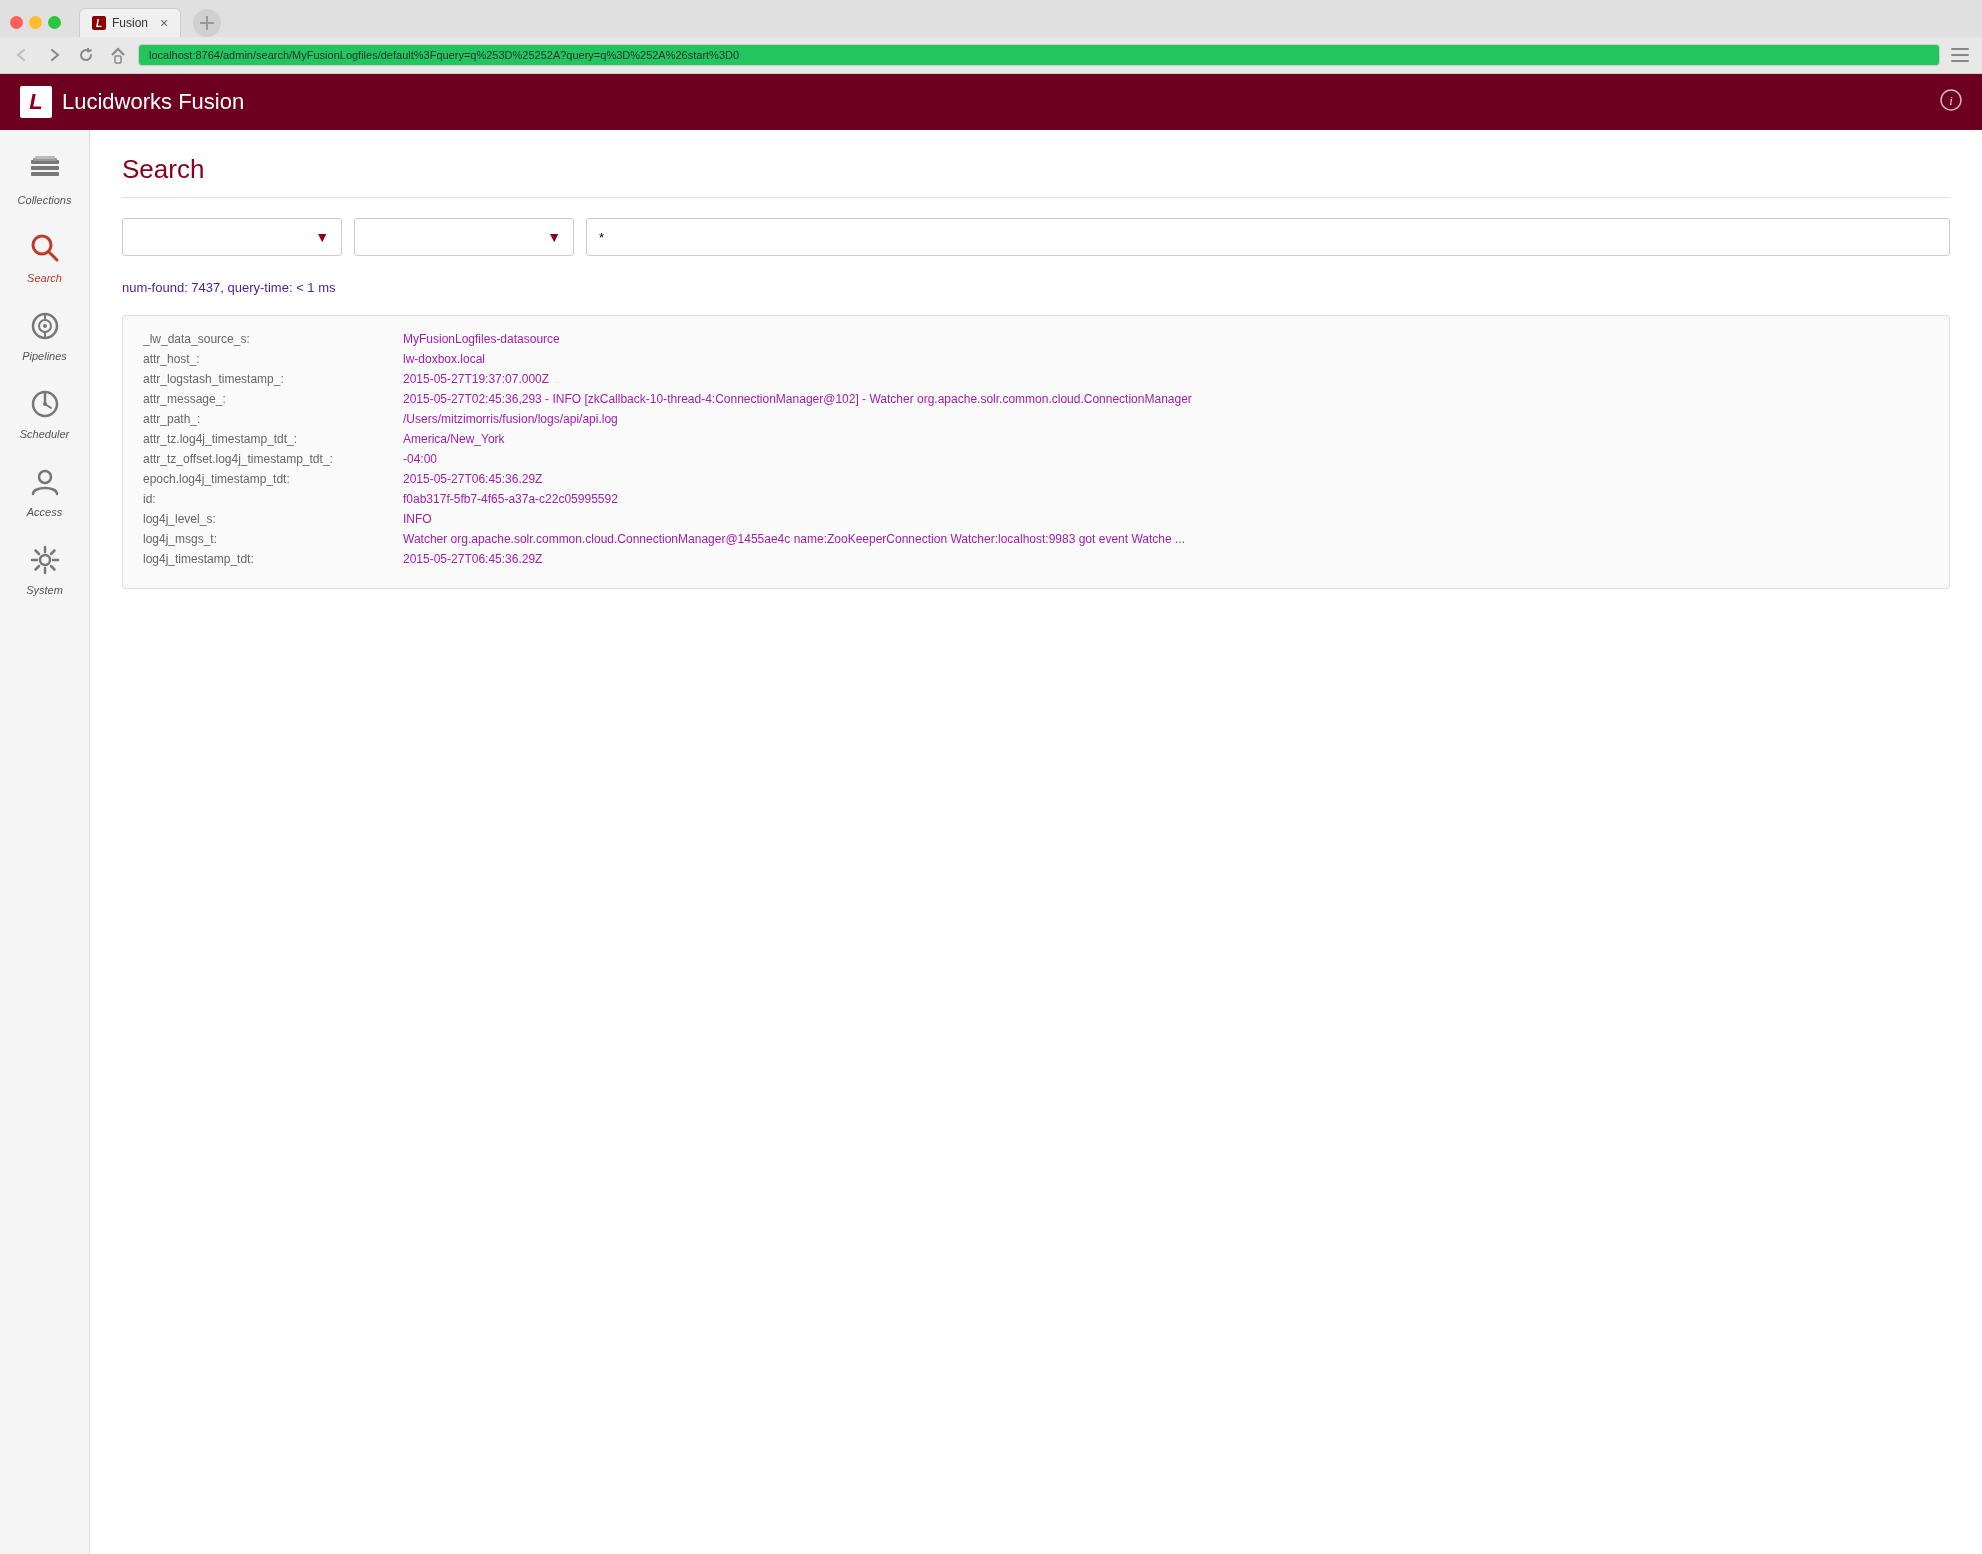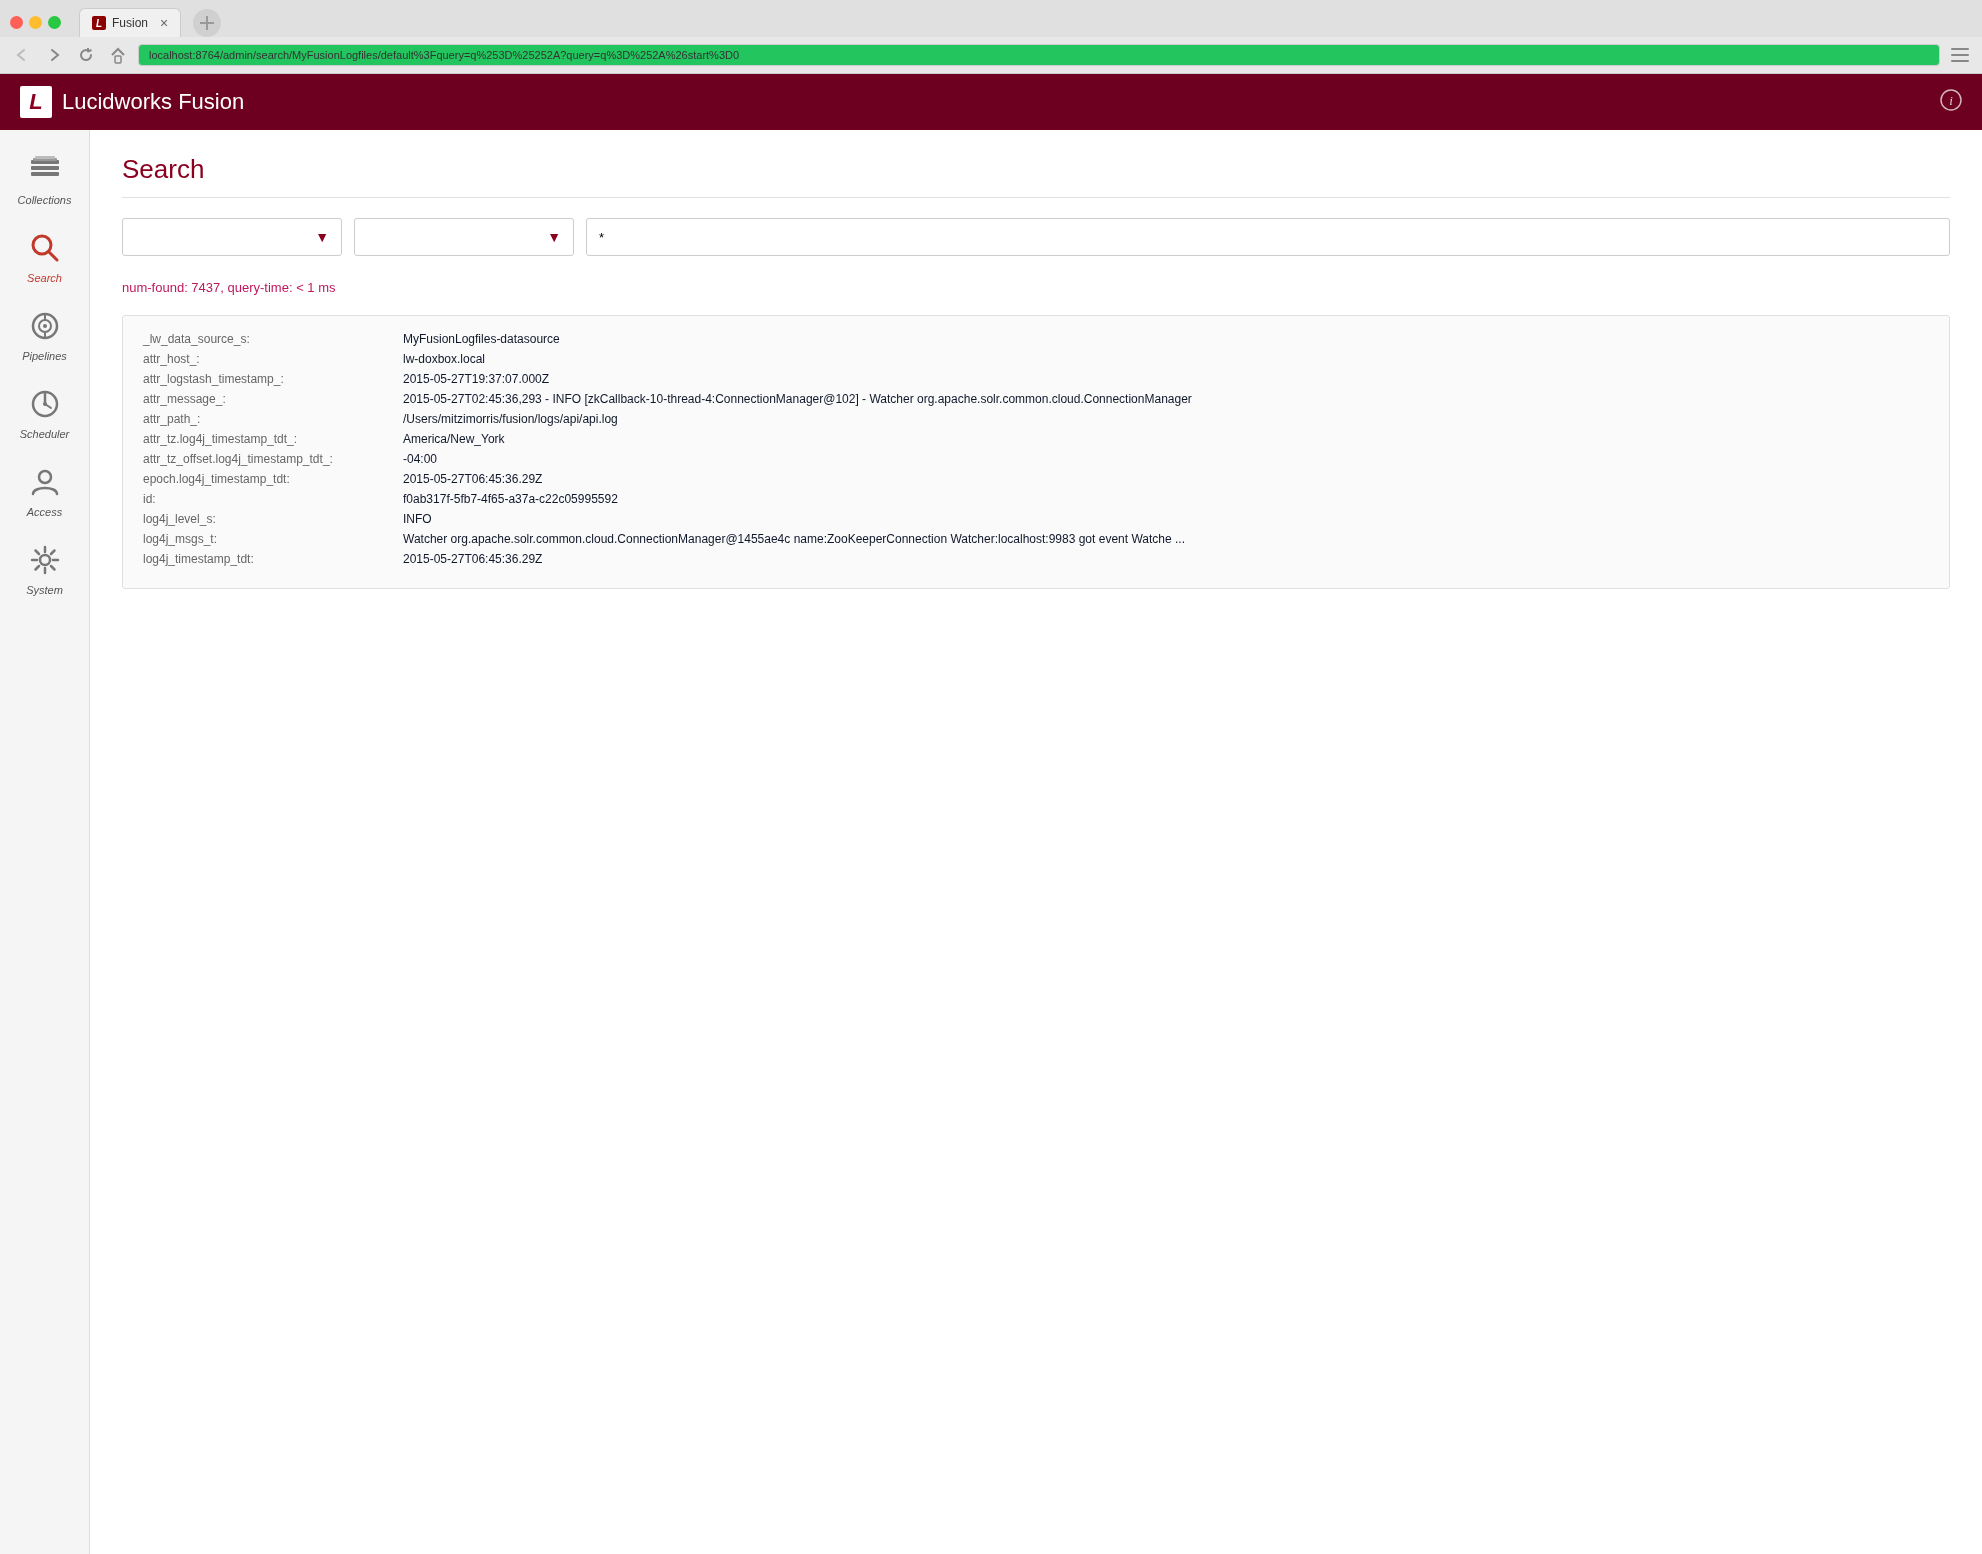--- a/index.html
+++ b/index.html
@@ -55,7 +55,7 @@
     .search-input { flex: 1; border: 1px solid #ccc; border-radius: 3px; padding: 8px 12px; font-size: 13px; height: 38px; outline: none; }
 
     
-    .results-info { font-size: 13px; color: #be185d; margin-bottom: 20px; }
+    .results-info { font-size: 13px; color: #4c1d95; margin-bottom: 20px; }
 
     
     .result-record { border: 1px solid #e0e0e0; border-radius: 3px; background: #fafafa; padding: 16px 20px; margin-bottom: 16px; }

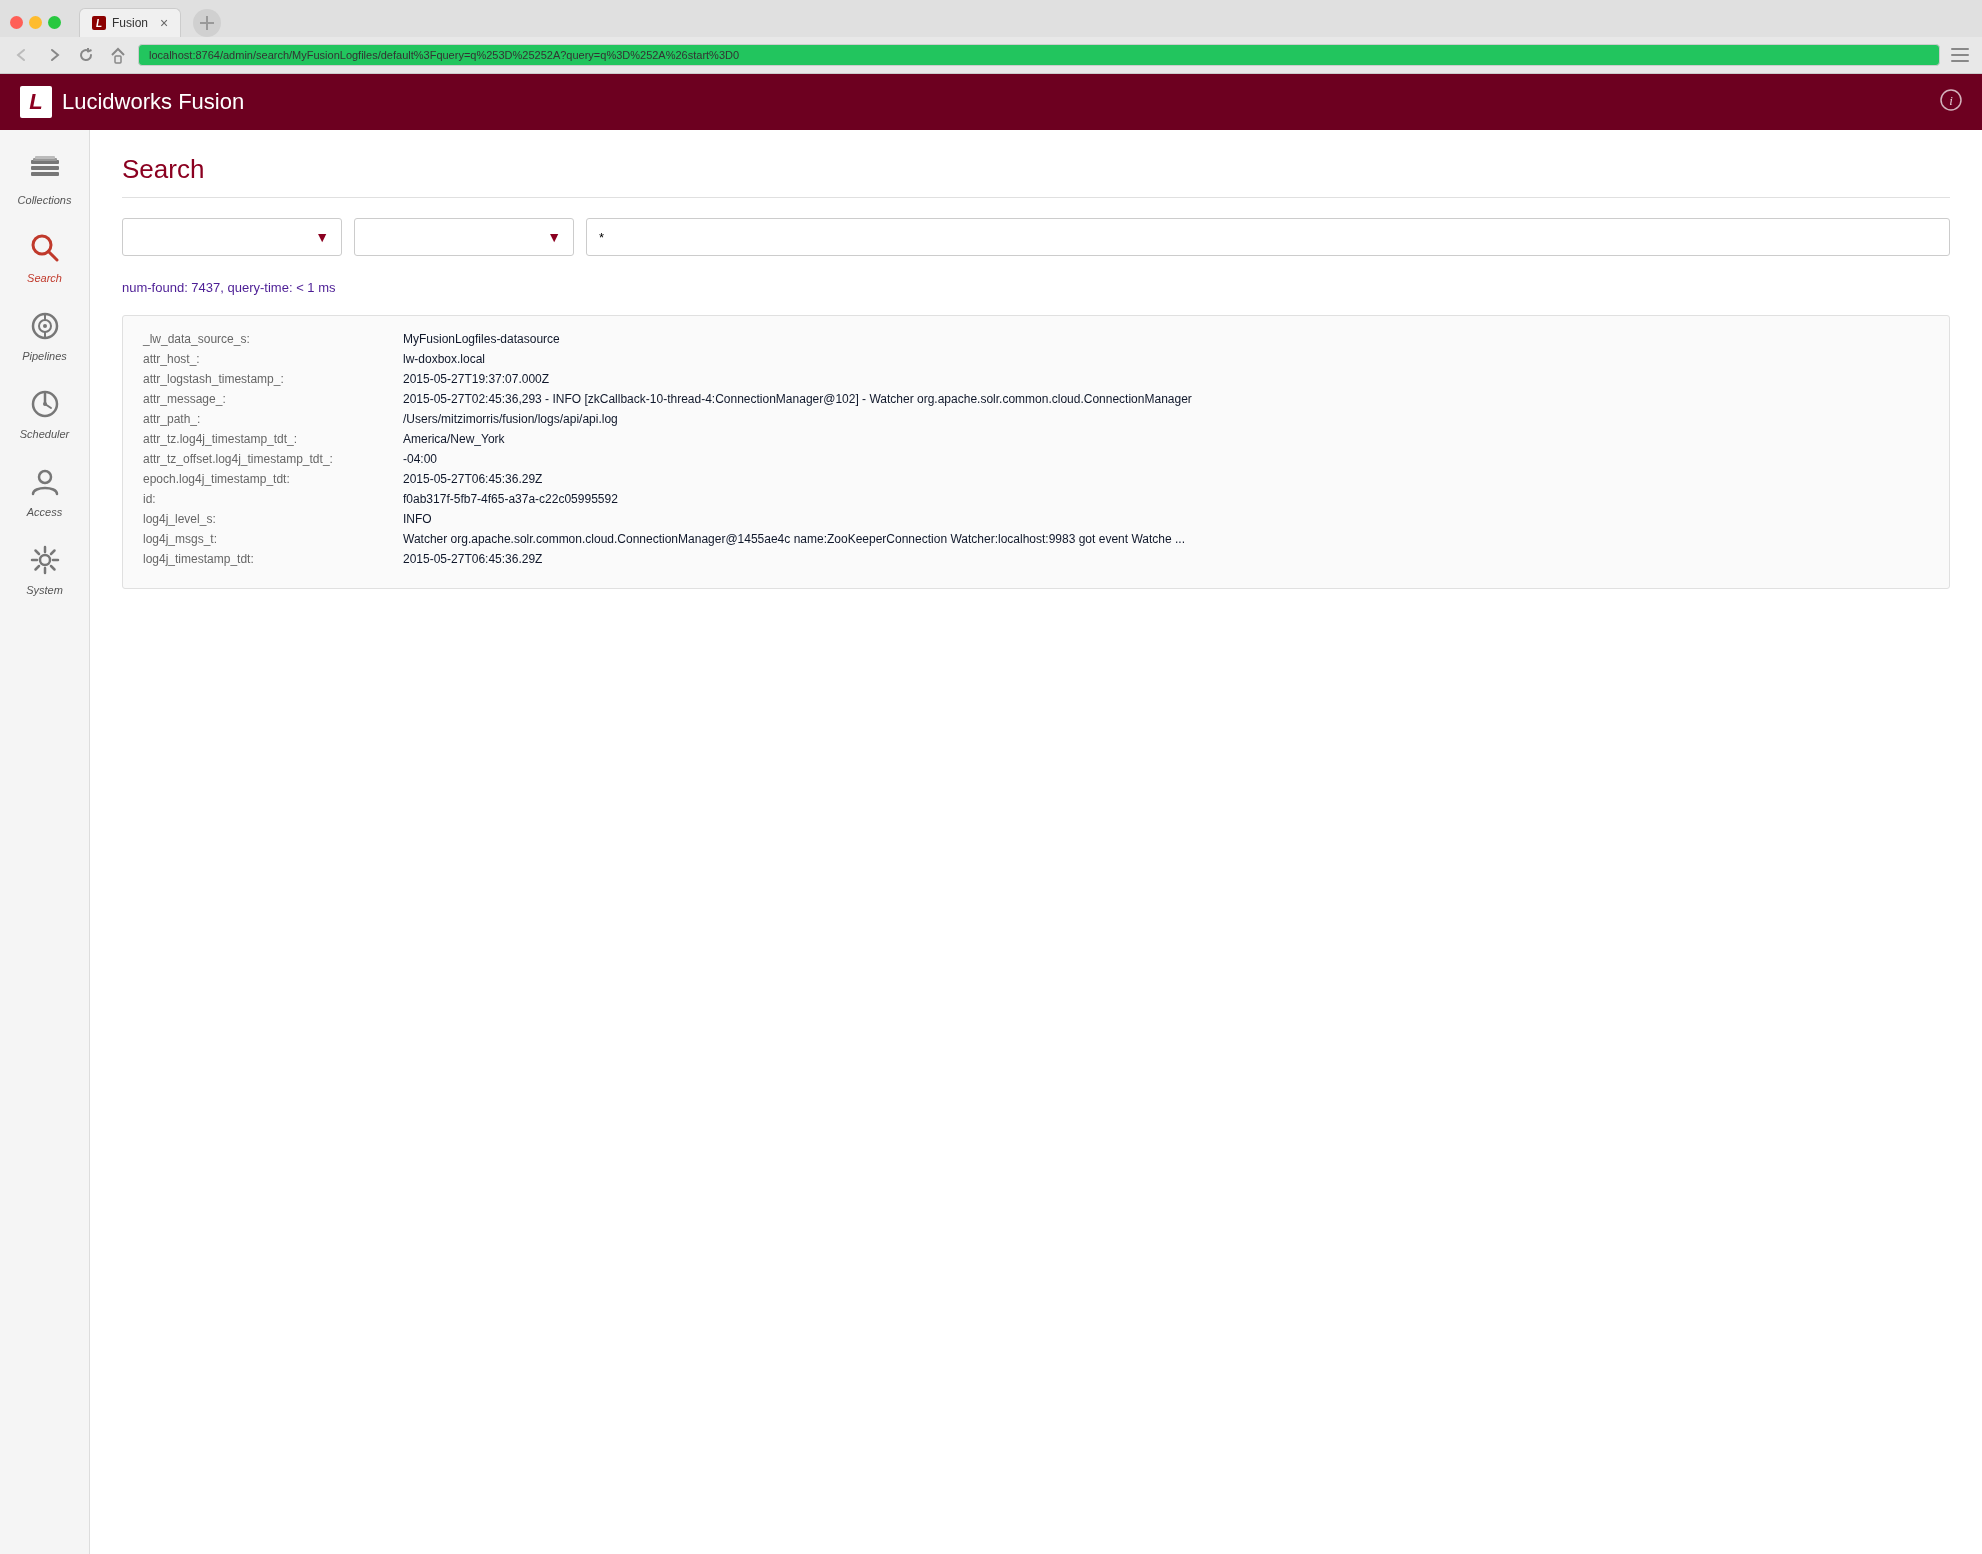--- a/index.html
+++ b/index.html
@@ -61,7 +61,7 @@
     .result-record { border: 1px solid #e0e0e0; border-radius: 3px; background: #fafafa; padding: 16px 20px; margin-bottom: 16px; }
     .record-row { display: flex; margin-bottom: 6px; }
     .record-key { width: 260px; padding-right: 16px; color: #666; font-size: 12px; flex-shrink: 0; }
-    .record-value { flex: 1; font-size: 12px; color: #0f172a; word-break: break-word; }
+    .record-value { flex: 1; font-size: 12px; color: #a21caf; word-break: break-word; }
 
     
     svg { overflow: visible; }

